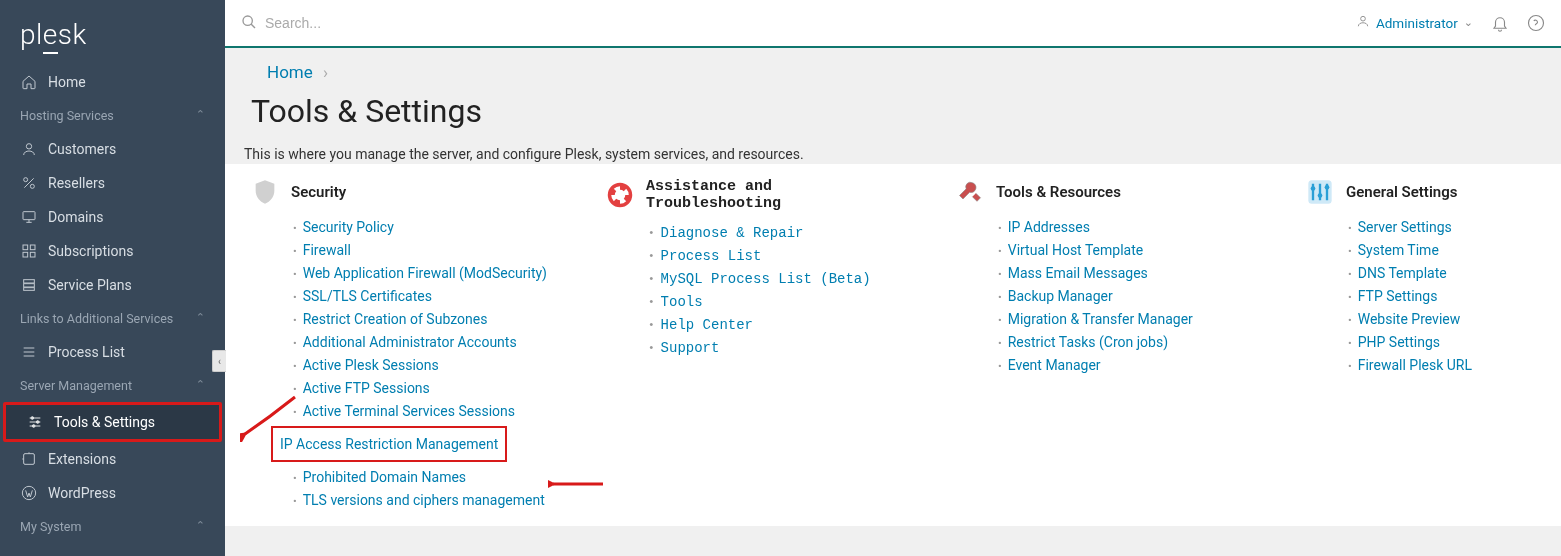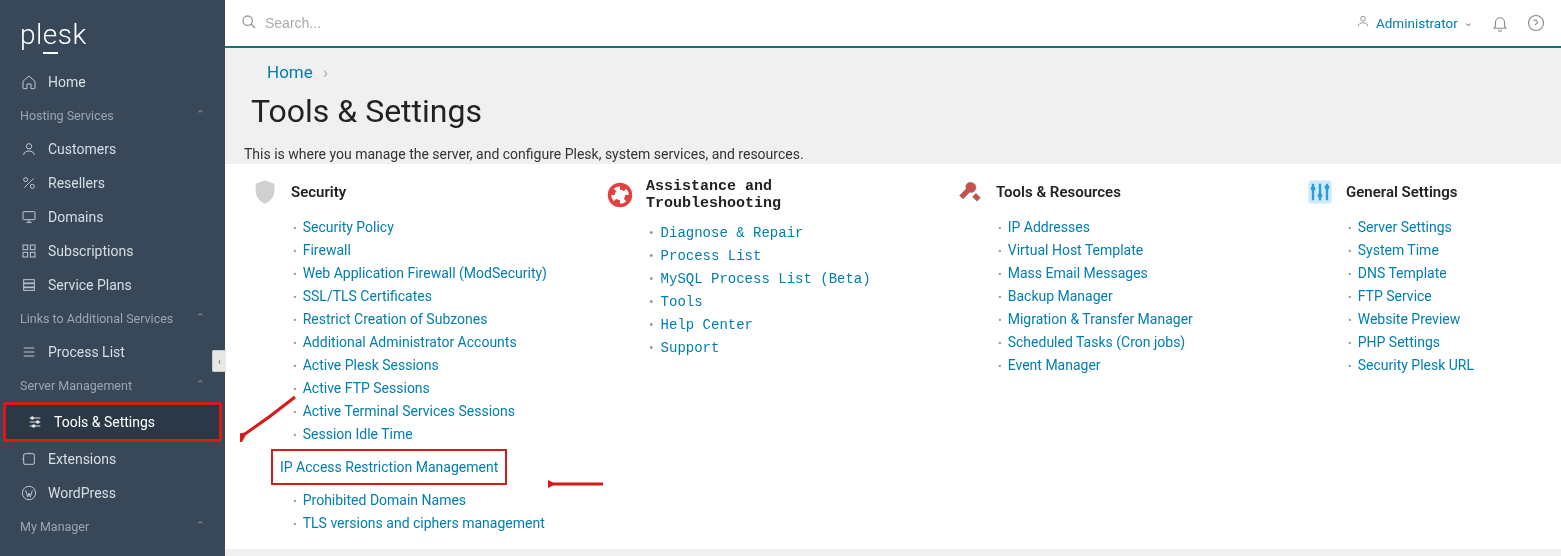--- a/index.html
+++ b/index.html
@@ -343,7 +343,7 @@
               <li><span class="bullet">•</span><a>Server Settings</a></li>
               <li><span class="bullet">•</span><a>System Time</a></li>
               <li><span class="bullet">•</span><a>DNS Template</a></li>
-              <li><span class="bullet">•</span><a>FTP Service</a></li>
+              <li><span class="bullet">•</span><a>FTP Settings</a></li>
               <li><span class="bullet">•</span><a>Website Preview</a></li>
               <li><span class="bullet">•</span><a>PHP Settings</a></li>
               <li><span class="bullet">•</span><a>Security Plesk URL</a></li>

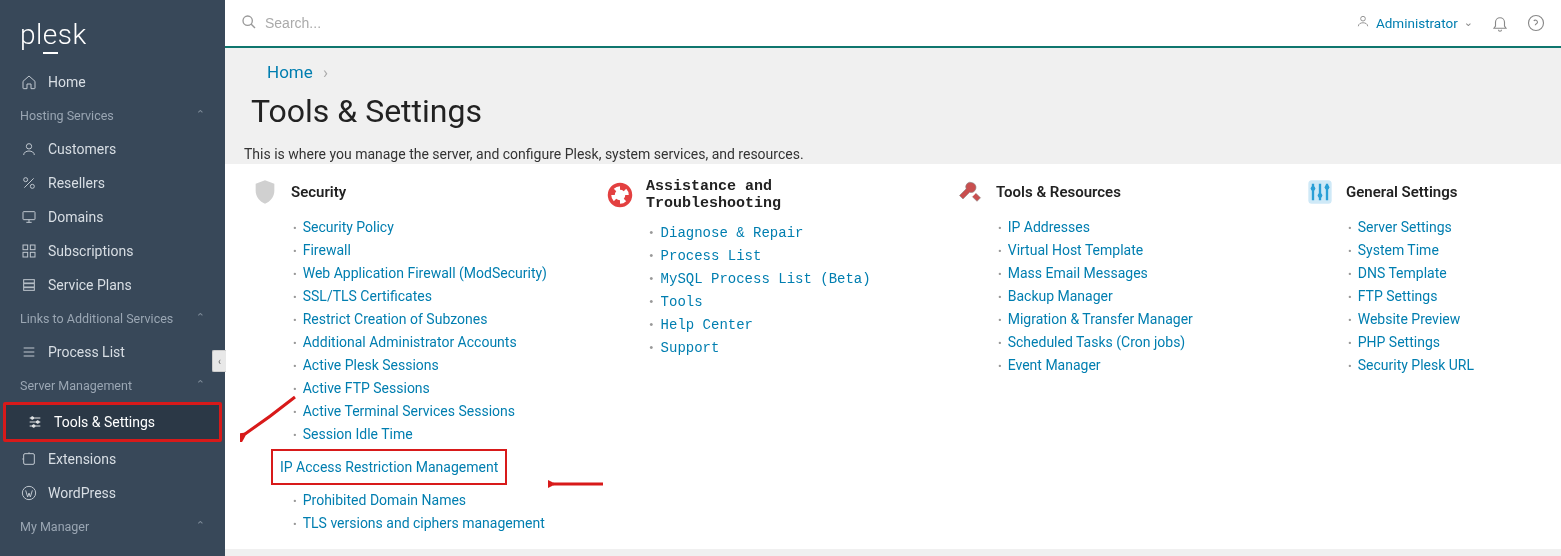--- a/index.html
+++ b/index.html
@@ -321,7 +321,7 @@
               <li><span class="bullet">•</span><a>Mass Email Messages</a></li>
               <li><span class="bullet">•</span><a>Backup Manager</a></li>
               <li><span class="bullet">•</span><a>Migration &amp; Transfer Manager</a></li>
-              <li><span class="bullet">•</span><a>Scheduled Tasks (Cron jobs)</a></li>
+              <li><span class="bullet">•</span><a>Restrict Tasks (Cron jobs)</a></li>
               <li><span class="bullet">•</span><a>Event Manager</a></li>
             </ul>
         </div>

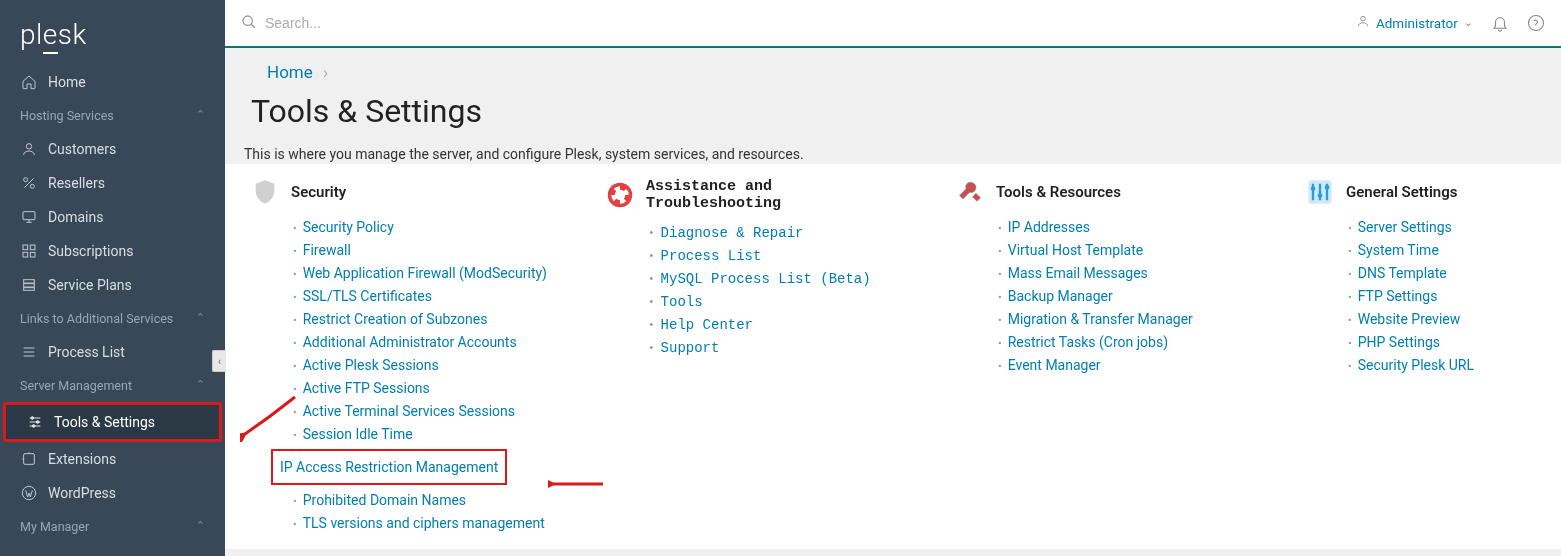--- a/index.html
+++ b/index.html
@@ -346,7 +346,7 @@
               <li><span class="bullet">•</span><a>FTP Settings</a></li>
               <li><span class="bullet">•</span><a>Website Preview</a></li>
               <li><span class="bullet">•</span><a>PHP Settings</a></li>
-              <li><span class="bullet">•</span><a>Security Plesk URL</a></li>
+              <li><span class="bullet">•</span><a>Firewall Plesk URL</a></li>
             </ul>
         </div>
       </div>

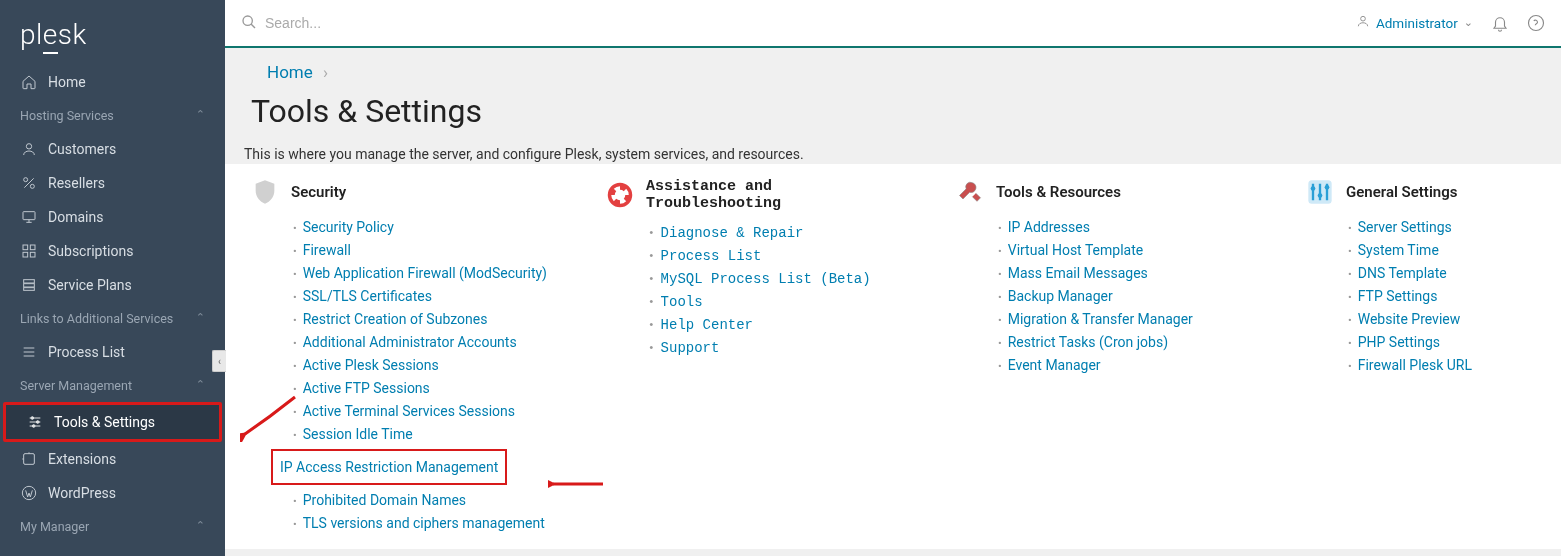--- a/index.html
+++ b/index.html
@@ -279,7 +279,6 @@
               <li><span class="bullet">•</span><a>Active Plesk Sessions</a></li>
               <li><span class="bullet">•</span><a>Active FTP Sessions</a></li>
               <li><span class="bullet">•</span><a>Active Terminal Services Sessions</a></li>
-              <li><span class="bullet">•</span><a>Session Idle Time</a></li>
               <li class="hl"><a>IP Access Restriction Management</a></li>
               <li><span class="bullet">•</span><a>Prohibited Domain Names</a></li>
               <li><span class="bullet">•</span><a>TLS versions and ciphers management</a></li>

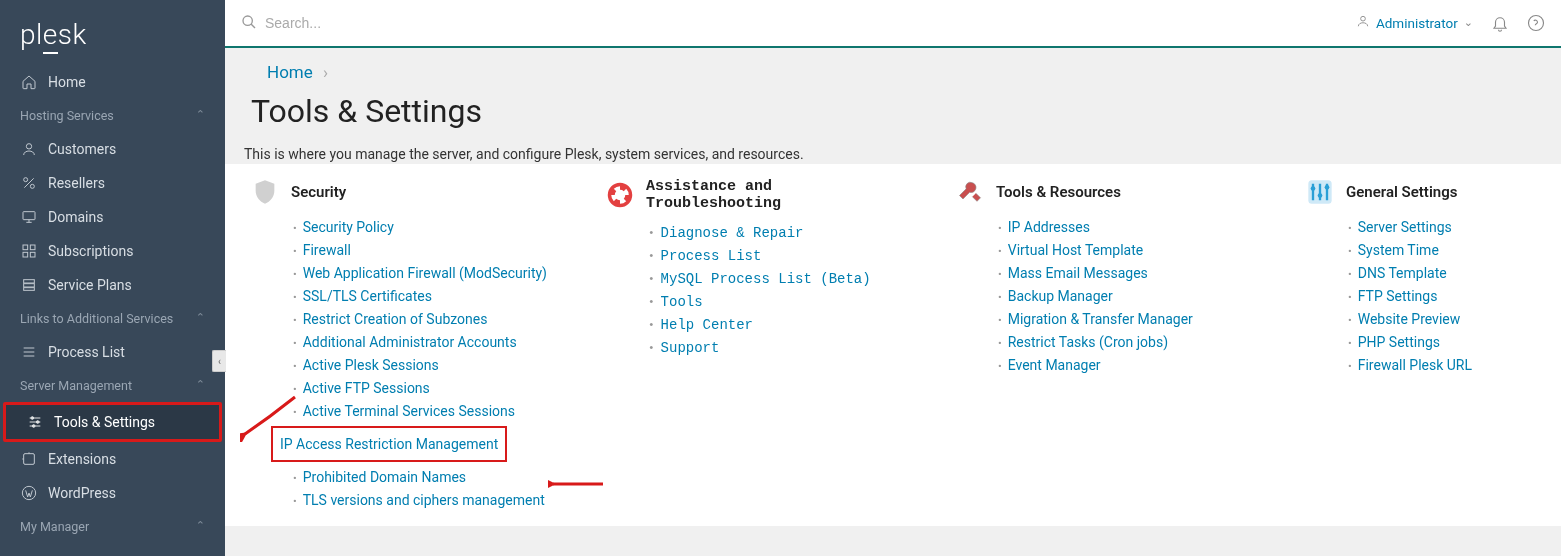--- a/index.html
+++ b/index.html
@@ -193,7 +193,7 @@
     </div>
 
     <div class="sidebar-group">
-      <span>My Manager</span>
+      <span>My System</span>
       <span class="chev">⌃</span>
     </div>
 

